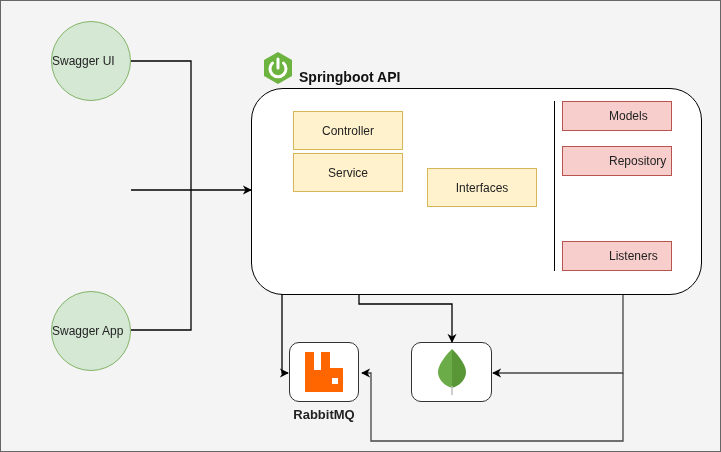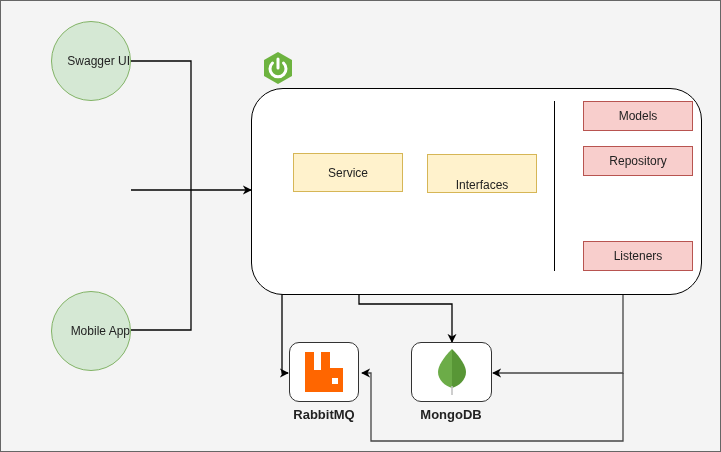--- a/index.html
+++ b/index.html
@@ -7,7 +7,7 @@
   #canvas { position:relative; width:719px; height:450px; border:1px solid #666; background:#f4f4f4; }
   svg.links { position:absolute; left:0; top:0; }
   .circle { position:absolute; width:78px; height:78px; border-radius:50%; background:#d5e8d4; border:1px solid #82b366;
-            display:flex; align-items:center; justify-content:flex-end; font-size:12px; color:#222; }
+            display:flex; align-items:center; justify-content:flex-start; font-size:12px; color:#222; }
   .api-box { position:absolute; left:250px; top:87px; width:449px; height:205px; background:#fff; border:1px solid #000; border-radius:32px; }
   .api-title { position:absolute; left:298px; top:68px; font-size:14px; font-weight:bold; color:#111; }
   .spring-icon { position:absolute; left:260px; top:50px; }

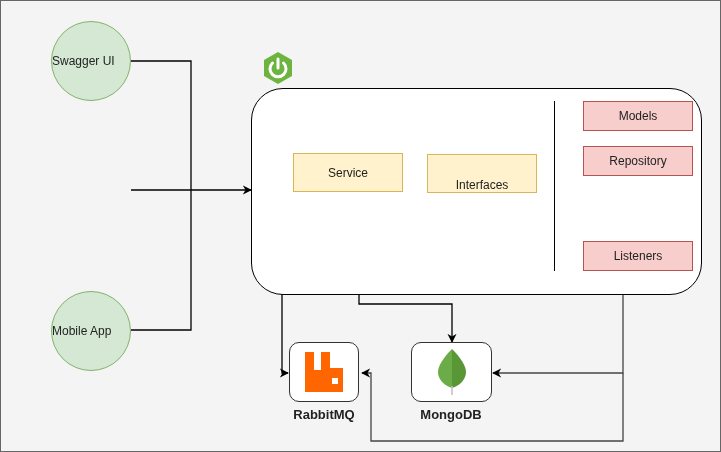--- a/index.html
+++ b/index.html
@@ -65,6 +65,7 @@
     <path d="M11.5,12 A8,8 0 1 0 22.5,12" fill="none" stroke="#fff" stroke-width="3" stroke-linecap="round"></path>
     <line x1="17" y1="8" x2="17" y2="17" stroke="#fff" stroke-width="3" stroke-linecap="round"></line>
   </svg>
+  <div class="api-title">Springboot API</div>
 
   <div class="api-box"></div>
 

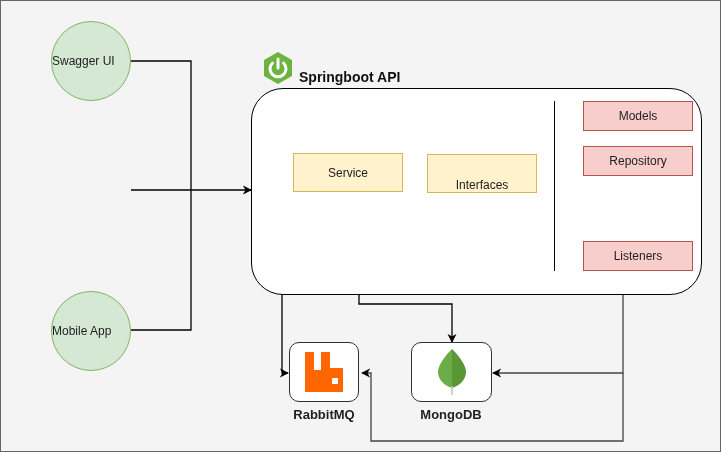--- a/index.html
+++ b/index.html
@@ -13,8 +13,8 @@
   .spring-icon { position:absolute; left:260px; top:50px; }
   .ybox { position:absolute; width:110px; height:39px; background:#fff2cc; border:1px solid #d6b656;
           display:flex; align-items:center; justify-content:center; font-size:12px; color:#222; box-sizing:border-box; }
-  .rbox { position:absolute; left:582px; width:110px; height:30px; background:#f8cecc; border:1px solid #b85450;
-          display:flex; align-items:center; justify-content:center; font-size:12px; color:#222; box-sizing:border-box; }
+  .rbox { position:absolute; left:561px; width:110px; height:30px; background:#f8cecc; border:1px solid #b85450;
+          display:flex; align-items:center; font-size:12px; color:#222; box-sizing:border-box;padding-left:46px; }
   .divider { position:absolute; left:553px; top:100px; width:1px; height:170px; background:#000; }
   .svc { position:absolute; width:70px; height:60px; background:#fff; border:1px solid #333; border-radius:10px; box-sizing:border-box;
          display:flex; align-items:center; justify-content:center; }

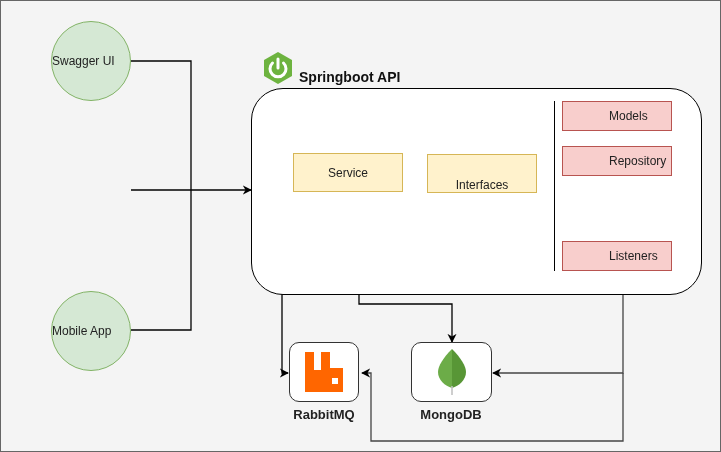--- a/index.html
+++ b/index.html
@@ -69,6 +69,9 @@
 
   <div class="api-box"></div>
 
+  <div class="ybox" style="left:292px;top:110px;">
+    <span>Controller</span>
+  </div>
   <div class="ybox" style="left:292px;top:152px;">
     <span>Service</span>
   </div>

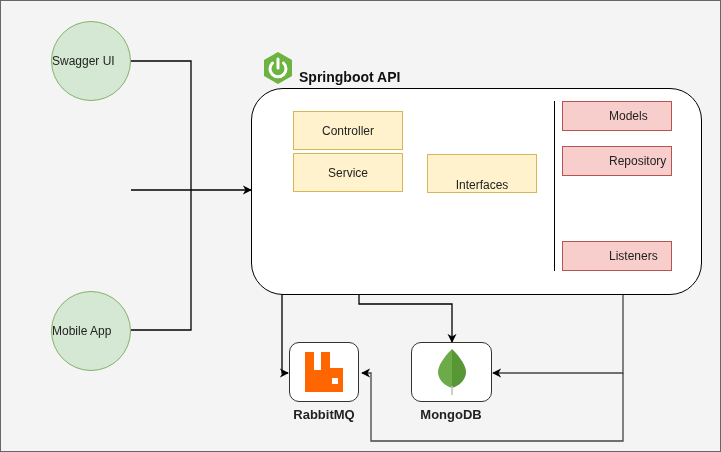--- a/index.html
+++ b/index.html
@@ -75,7 +75,7 @@
   <div class="ybox" style="left:292px;top:152px;">
     <span>Service</span>
   </div>
-  <div class="ybox" style="left:426px;top:153px;align-items:flex-end;">
+  <div class="ybox" style="left:426px;top:167px;">
     <span>Interfaces</span>
   </div>
 

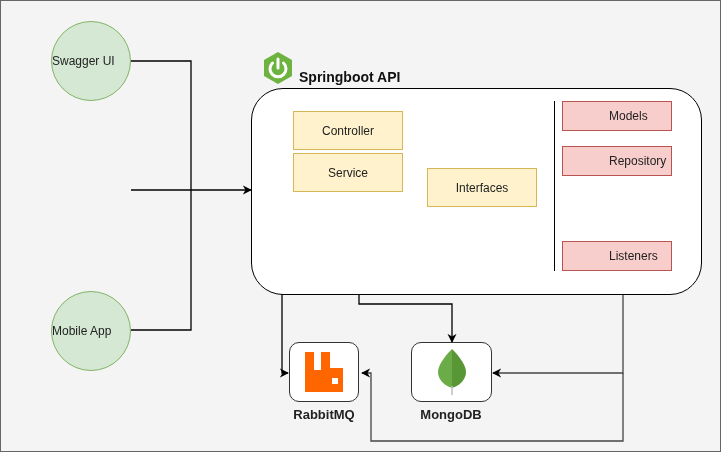--- a/index.html
+++ b/index.html
@@ -57,7 +57,7 @@
     <span>Swagger UI</span>
   </div>
   <div class="circle" style="left:50px;top:290px;">
-    <span>Mobile App</span>
+    <span>Swagger App</span>
   </div>
 
   <svg class="spring-icon" width="34" height="34" viewBox="0 0 34 34">

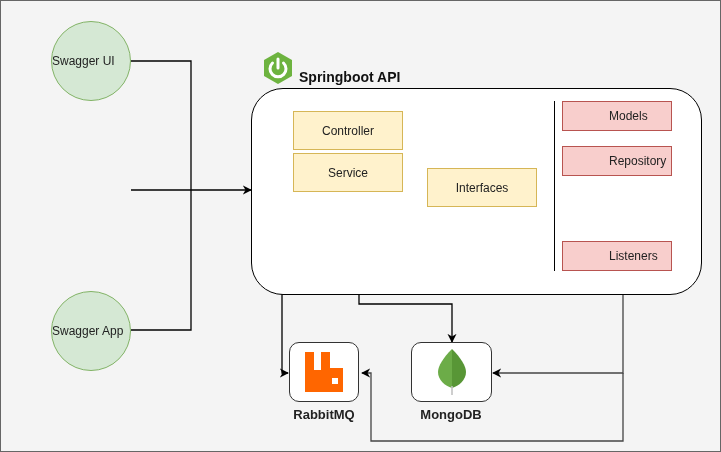--- a/index.html
+++ b/index.html
@@ -105,7 +105,6 @@
       <rect x="14.2" y="38" width="1.6" height="9" fill="#c2c2c2"></rect>
     </svg>
   </div>
-  <div class="svc-label" style="left:400px;top:406px;">MongoDB</div>
 
 </div>
 

